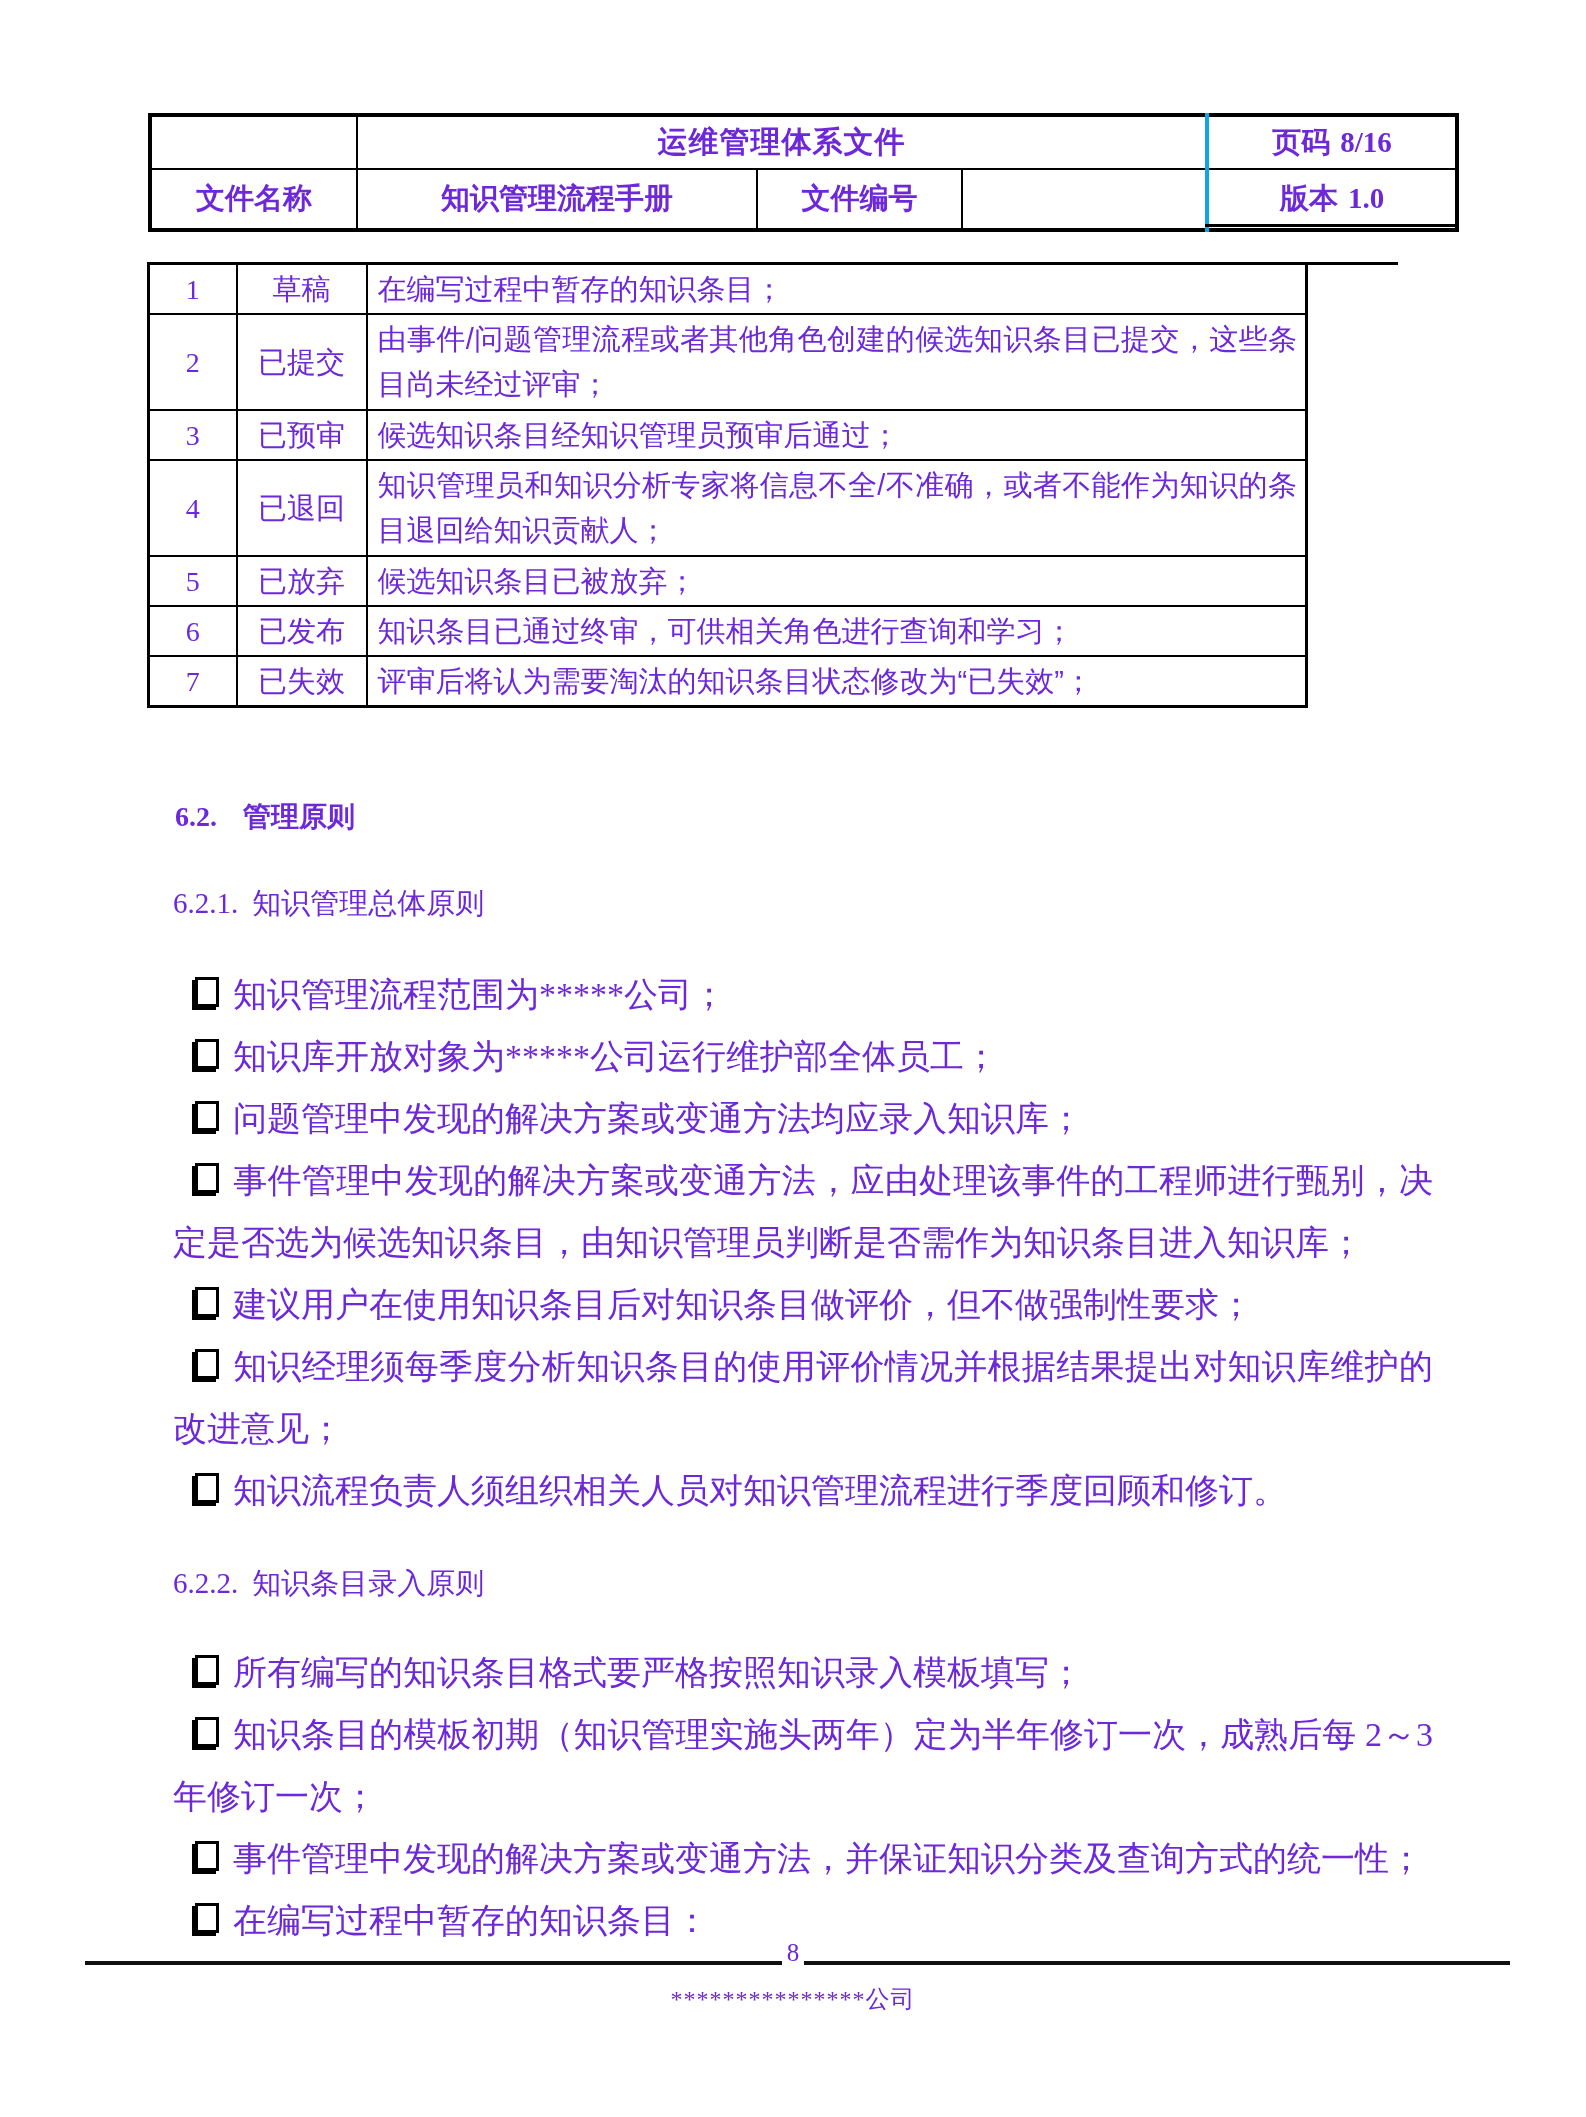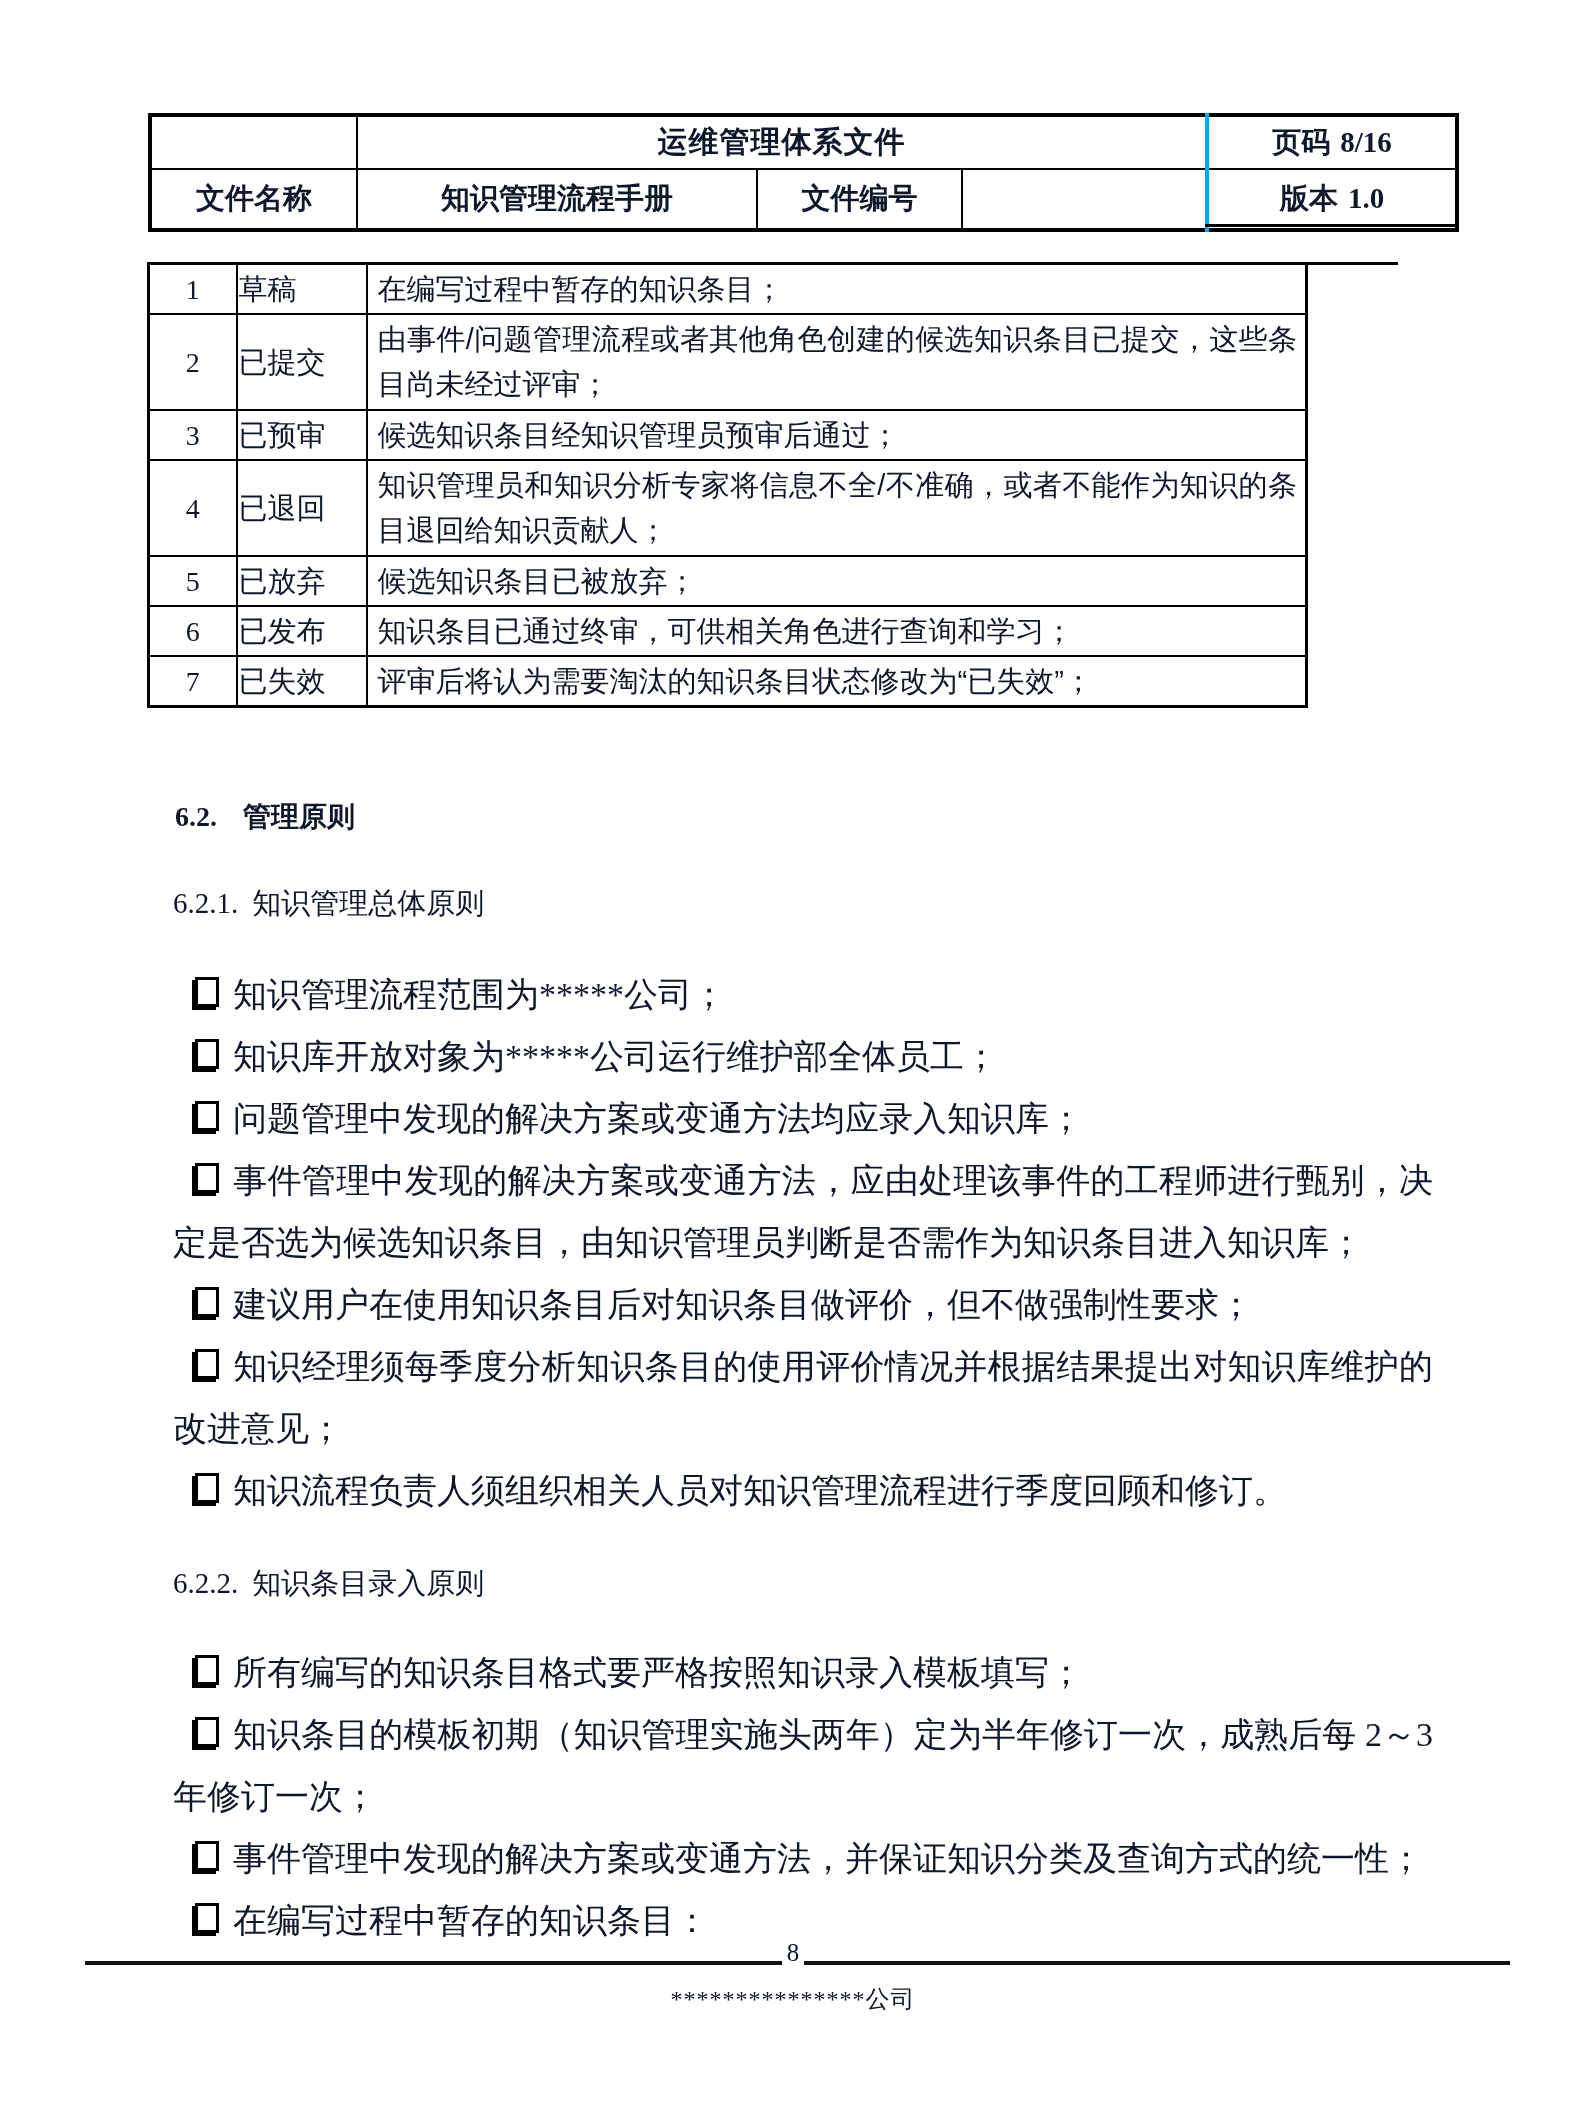--- a/index.html
+++ b/index.html
@@ -8,7 +8,7 @@
     width:1586px; height:2117px;
     margin:0 auto;
     background:#ffffff;
-    color:#0f172a;
+    color:#6d28d9;
     font-family:"Liberation Serif","DejaVu Serif",serif;
     overflow:hidden;
   }

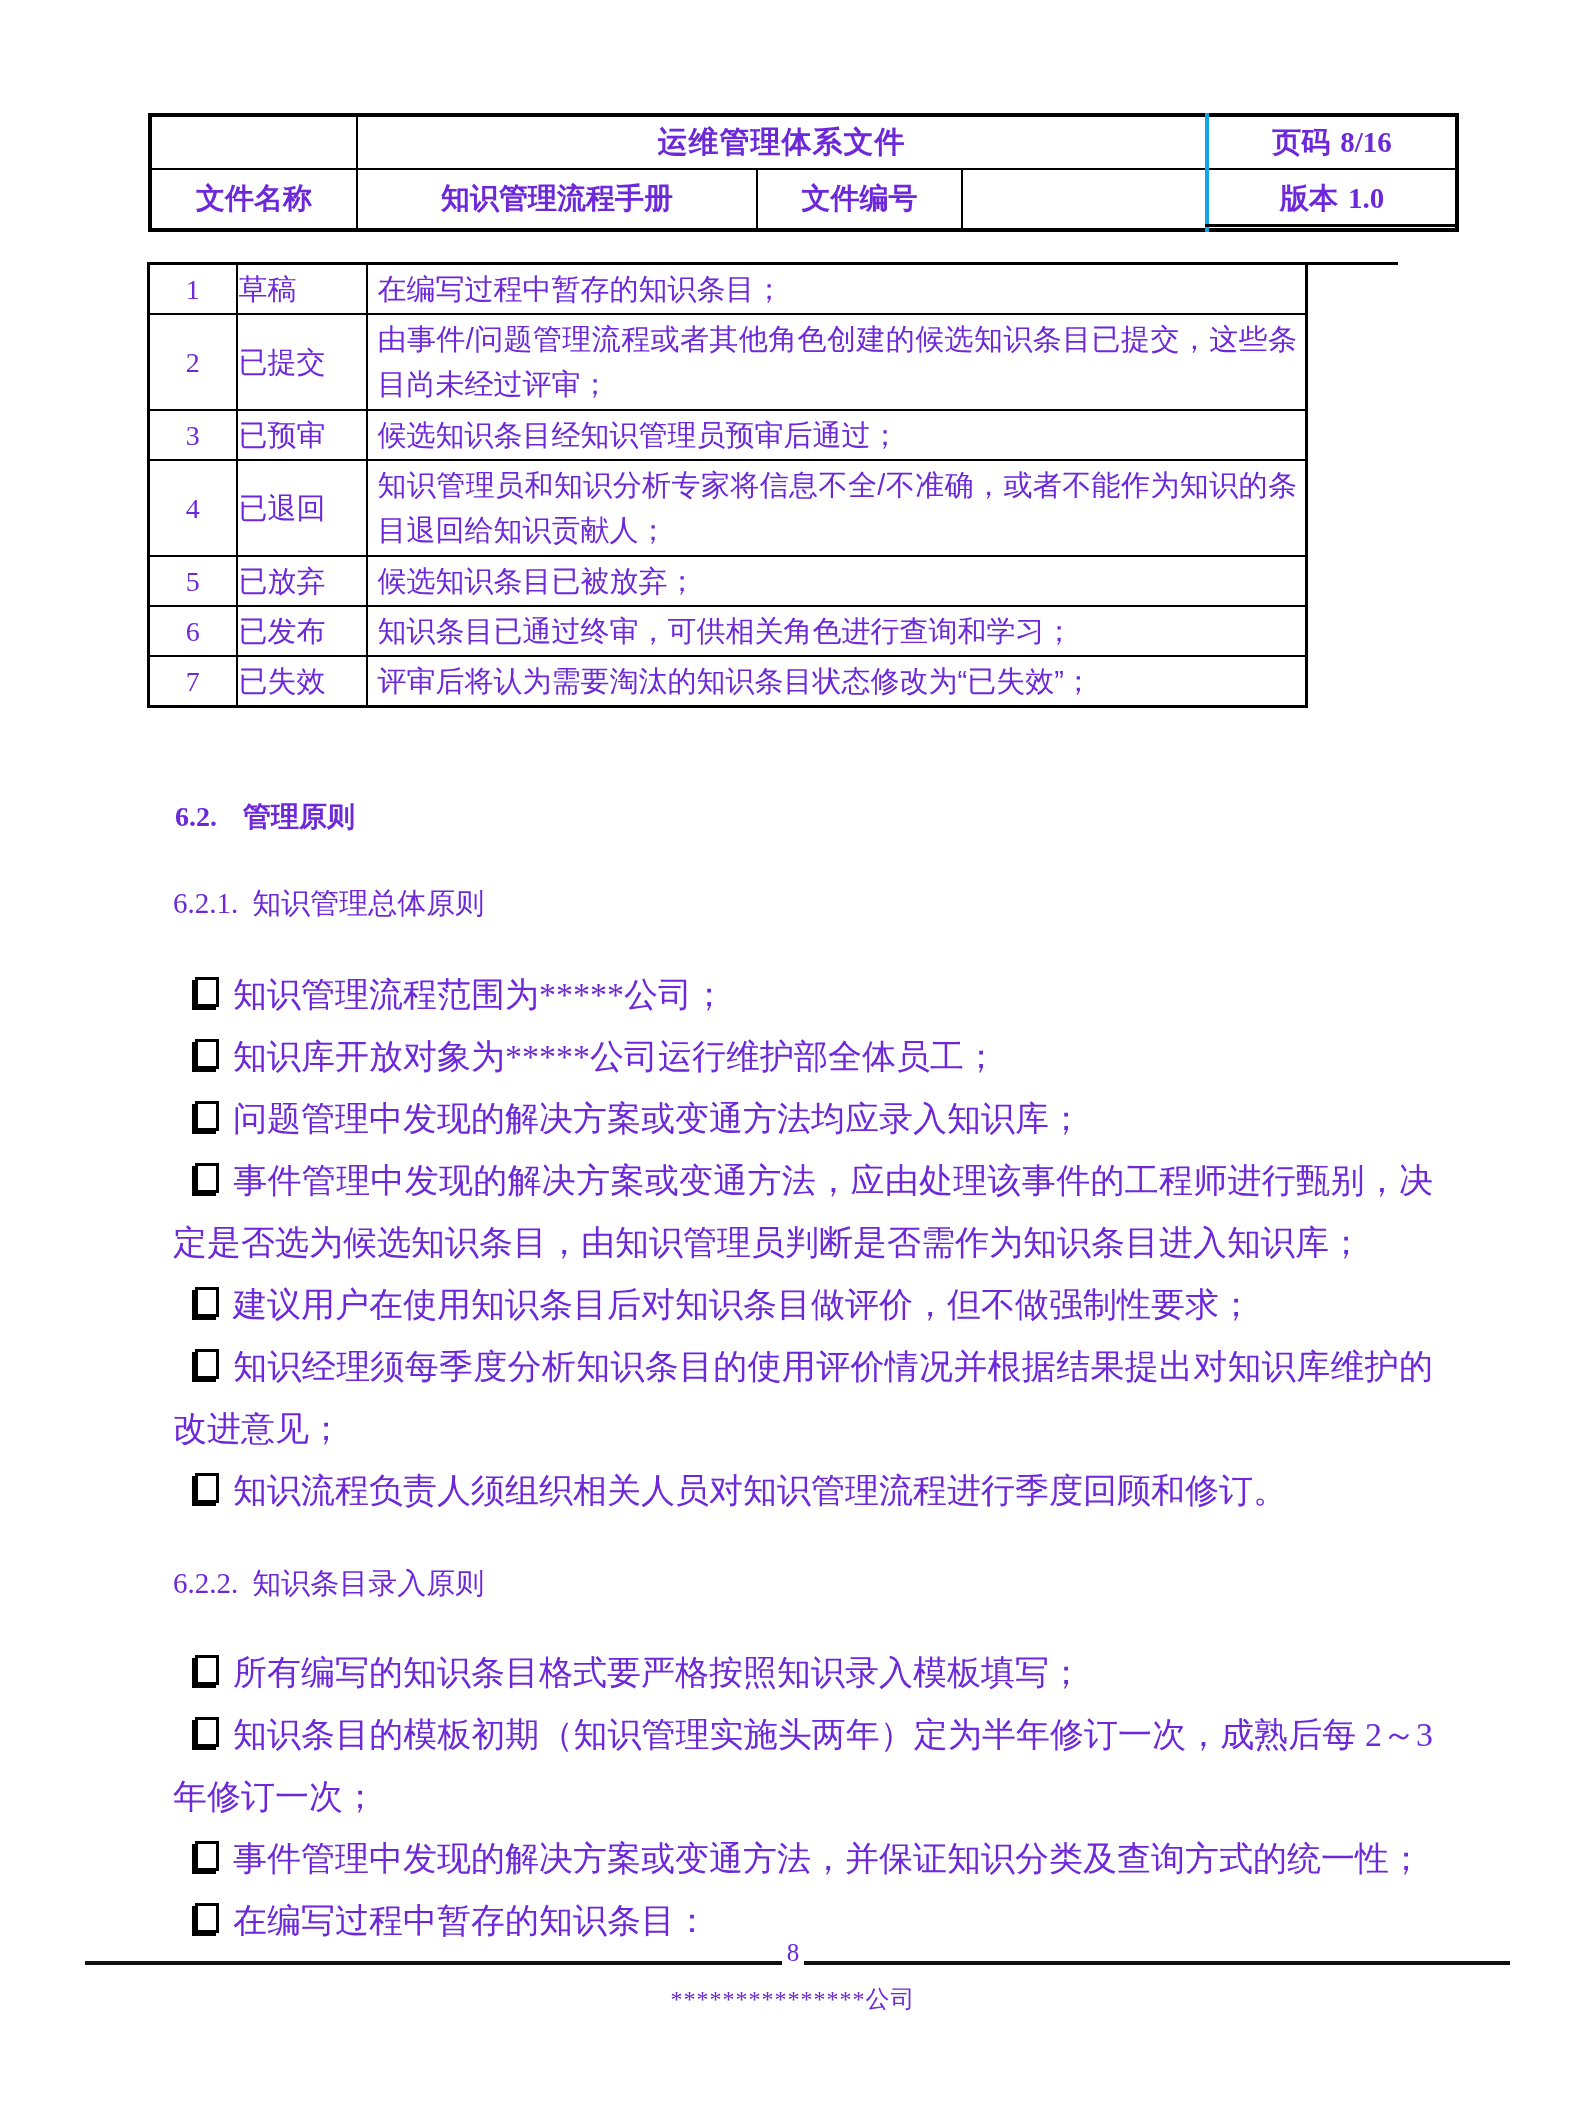--- a/index.html
+++ b/index.html
@@ -52,7 +52,7 @@
     overflow:hidden;
   }
   .status td.no   { text-align:center; font-family:"Liberation Serif","DejaVu Serif",serif; font-size:28px; }
-  .status td.state{ }
+  .status td.state{ text-align:center; }
   .status td.desc { text-align:justify; padding:0 8px 0 10px; }
   .status tr.h-s td { height:46px; }
   .status tr.h-d td { height:92px; }

